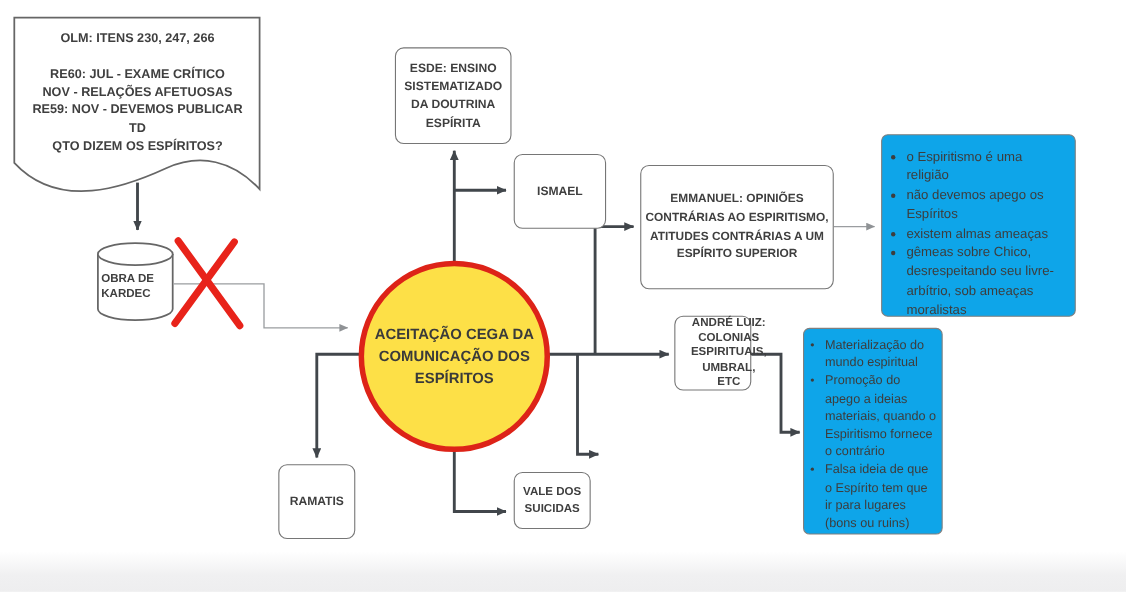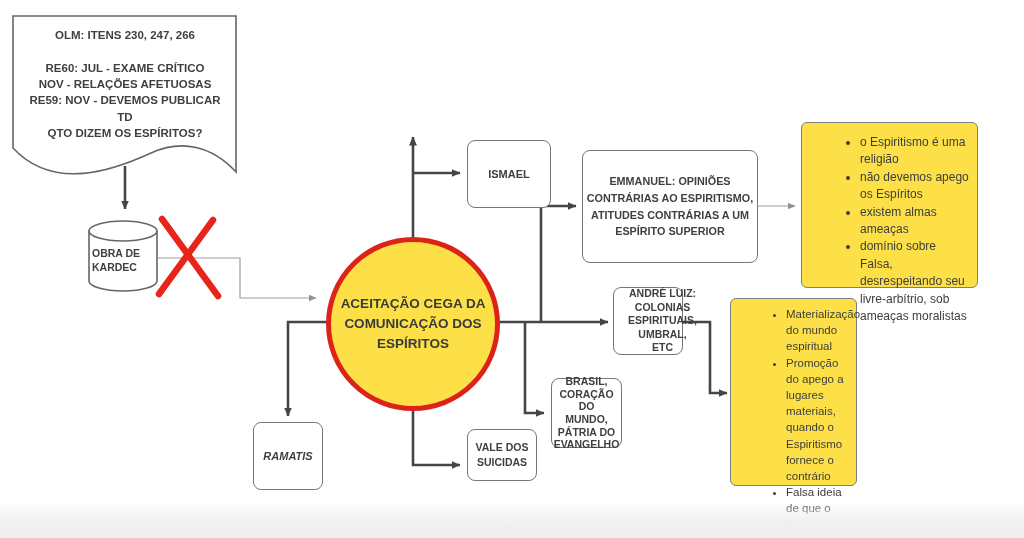--- a/index.html
+++ b/index.html
@@ -123,6 +123,7 @@
     <div class="circle-text">ACEITAÇÃO CEGA DA COMUNICAÇÃO DOS ESPÍRITOS</div>
   </div>
 
+  <div id="esde" class="node">ESDE: ENSINO SISTEMATIZADO DA DOUTRINA ESPÍRITA</div>
 
   <div id="ismael" class="node">ISMAEL</div>
 

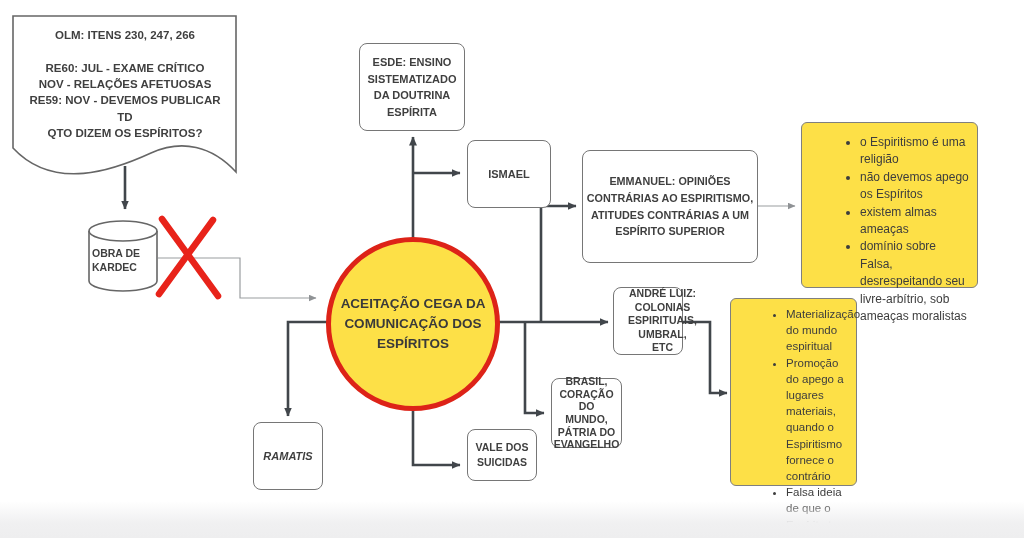--- a/index.html
+++ b/index.html
@@ -28,9 +28,9 @@
     width:152px;font-size:13.5px;font-weight:bold;line-height:1.48;color:#3a3a3a;
   }
   .bullets{
-    position:absolute;z-index:2;background:#fde047;
+    position:absolute;z-index:2;background:#0ea5e9;
     border:1.3px solid #7f7f7f;border-radius:6px;
-    box-sizing:border-box;color:#3d3d3d;text-align:left;padding-left:36px;
+    box-sizing:border-box;color:#3d3d3d;text-align:left;
   }
   .bullets ul{margin:0;list-style:disc outside;}
   #emmanuel-details ul{padding:11px 6px 6px 22px;}

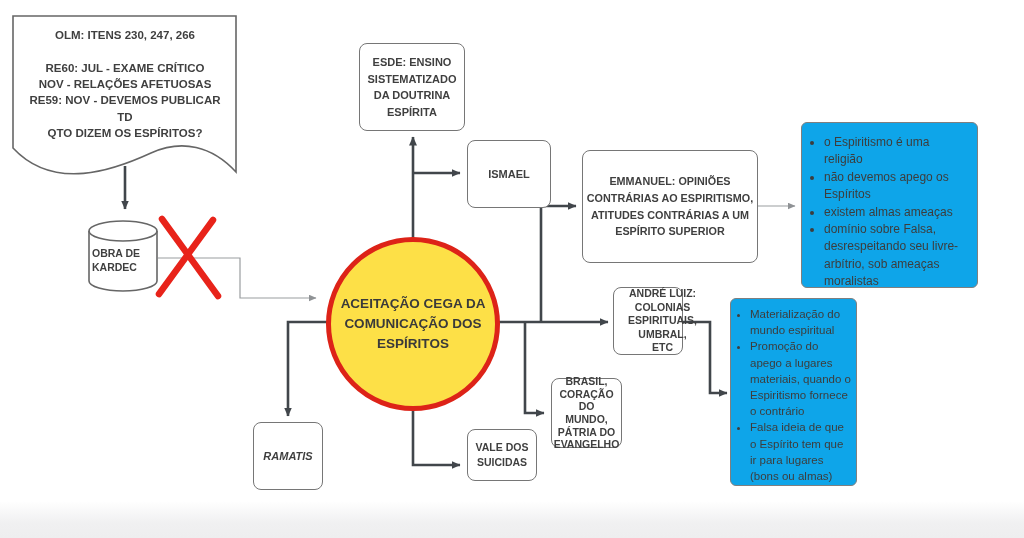--- a/index.html
+++ b/index.html
@@ -150,7 +150,7 @@
       <li>o Espiritismo é uma religião</li>
       <li>não devemos apego os Espíritos</li>
       <li>existem almas ameaças</li>
-      <li>domínio sobre Falsa, desrespeitando seu livre-arbítrio, sob ameaças moralistas</li>
+      <li>gêmeas sobre Chico, desrespeitando seu livre-arbítrio, sob ameaças moralistas</li>
     </ul>
   </div>
 

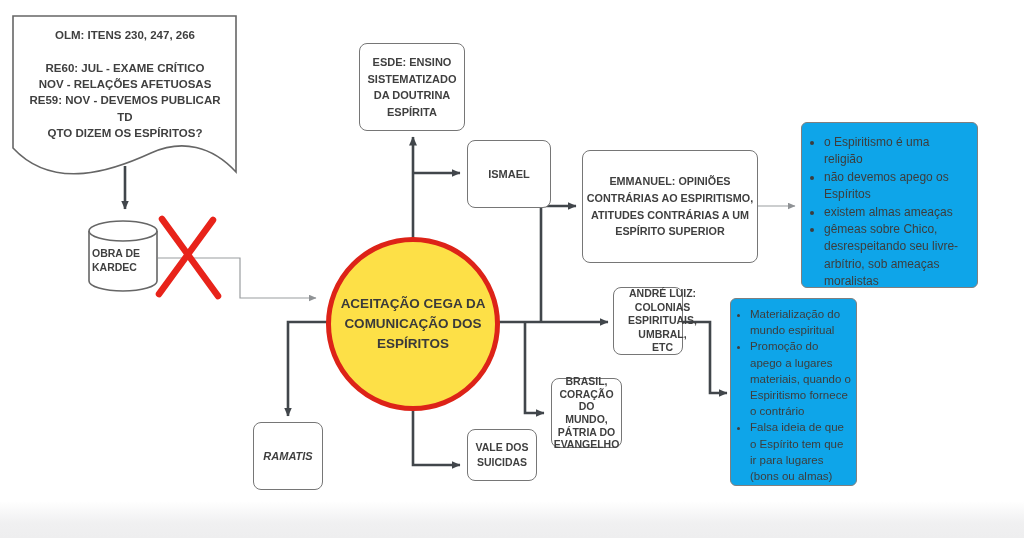--- a/index.html
+++ b/index.html
@@ -157,7 +157,7 @@
   <div id="andre-details" class="bullets">
     <ul>
       <li>Materialização do mundo espiritual</li>
-      <li>Promoção do apego a lugares materiais, quando o Espiritismo fornece o contrário</li>
+      <li>Promoção do apego a ideias materiais, quando o Espiritismo fornece o contrário</li>
       <li>Falsa ideia de que o Espírito tem que ir para lugares (bons ou almas)</li>
     </ul>
   </div>

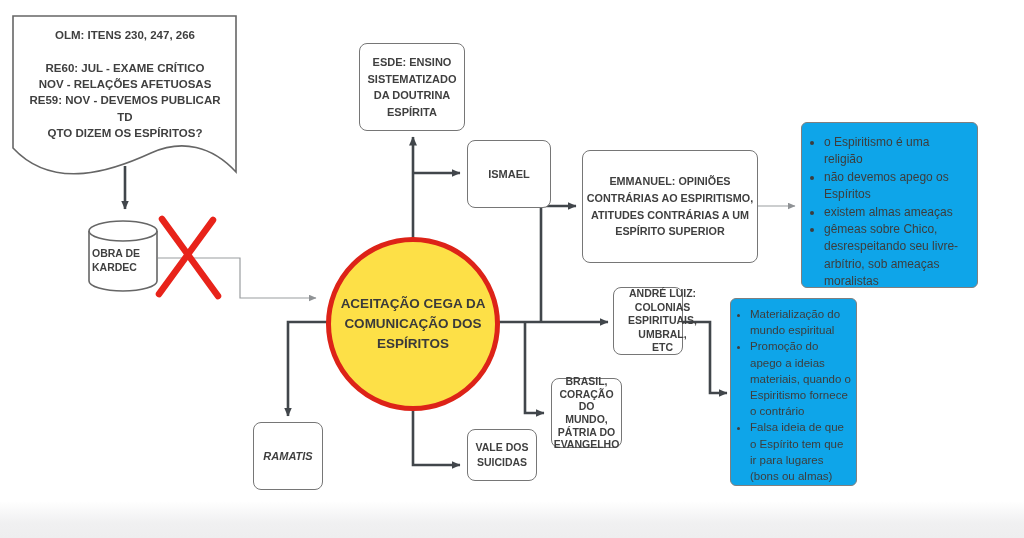--- a/index.html
+++ b/index.html
@@ -134,11 +134,6 @@
 ESPIRITUAIS,
 UMBRAL, ETC</div>
 
-  <div id="brasil" class="node">BRASIL,
-CORAÇÃO DO
-MUNDO,
-PÁTRIA DO
-EVANGELHO</div>
 
   <div id="ramatis" class="node">RAMATIS</div>
 

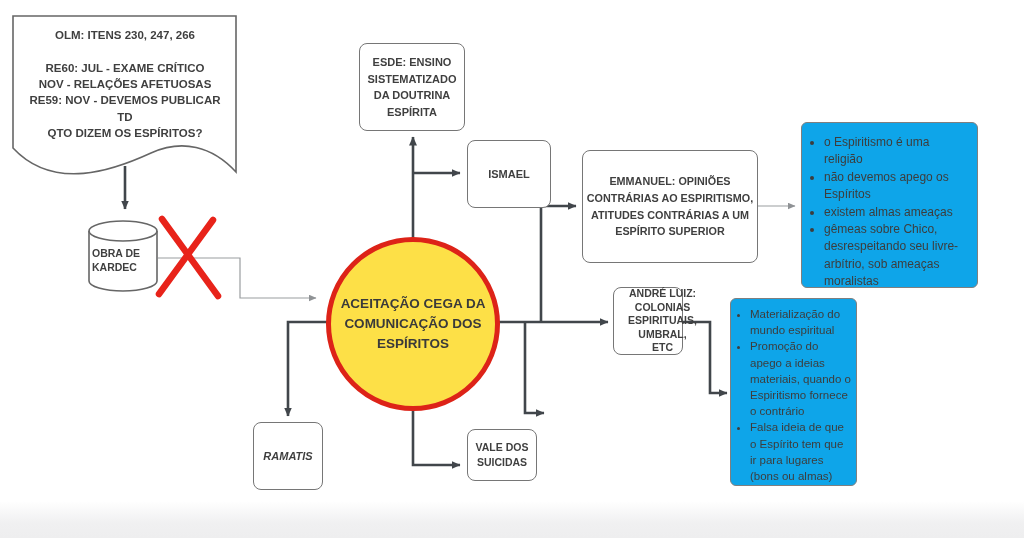--- a/index.html
+++ b/index.html
@@ -153,7 +153,7 @@
     <ul>
       <li>Materialização do mundo espiritual</li>
       <li>Promoção do apego a ideias materiais, quando o Espiritismo fornece o contrário</li>
-      <li>Falsa ideia de que o Espírito tem que ir para lugares (bons ou almas)</li>
+      <li>Falsa ideia de que o Espírito tem que ir para lugares (bons ou ruins)</li>
     </ul>
   </div>
 

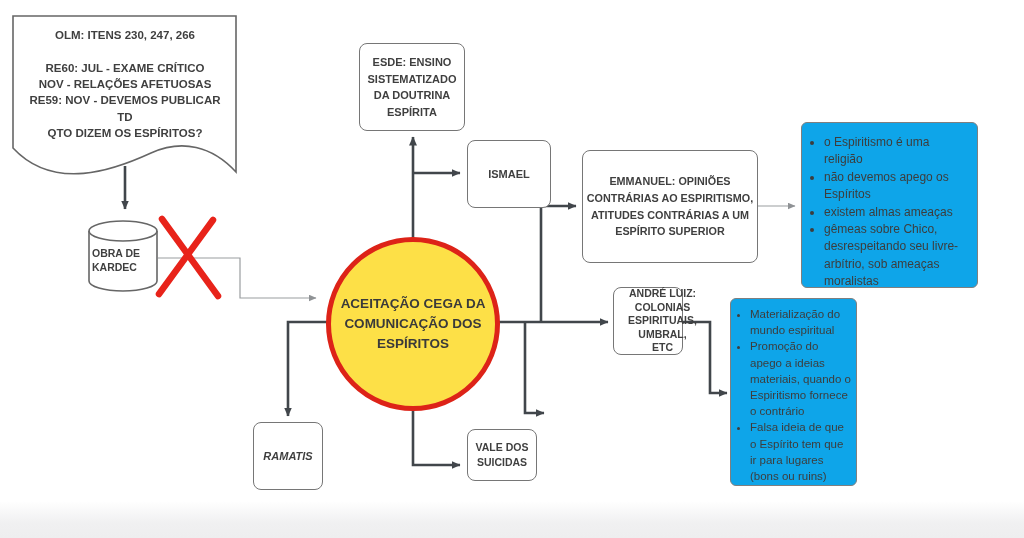--- a/index.html
+++ b/index.html
@@ -53,7 +53,7 @@
   #emmanuel{left:582px;top:150px;width:176px;height:113px;font-size:10.8px;line-height:1.55;}
   #andre   {left:613px;top:287px;width:70px; height:68px; font-size:10.5px;line-height:1.3;padding-left:32px;}
   #brasil  {left:551px;top:378px;width:71px; height:70px; font-size:10.5px;line-height:1.2;}
-  #ramatis {left:253px;top:422px;width:70px; height:68px; font-size:11px;font-style:italic;}
+  #ramatis {left:253px;top:422px;width:70px; height:68px; font-size:11px;}
   #vale    {left:467px;top:429px;width:70px; height:52px; font-size:10.5px;line-height:1.45;}
   #central {left:326px;top:237px;width:174px;height:174px;}
   #emmanuel-details{left:801px;top:122px;width:177px;height:166px;}

